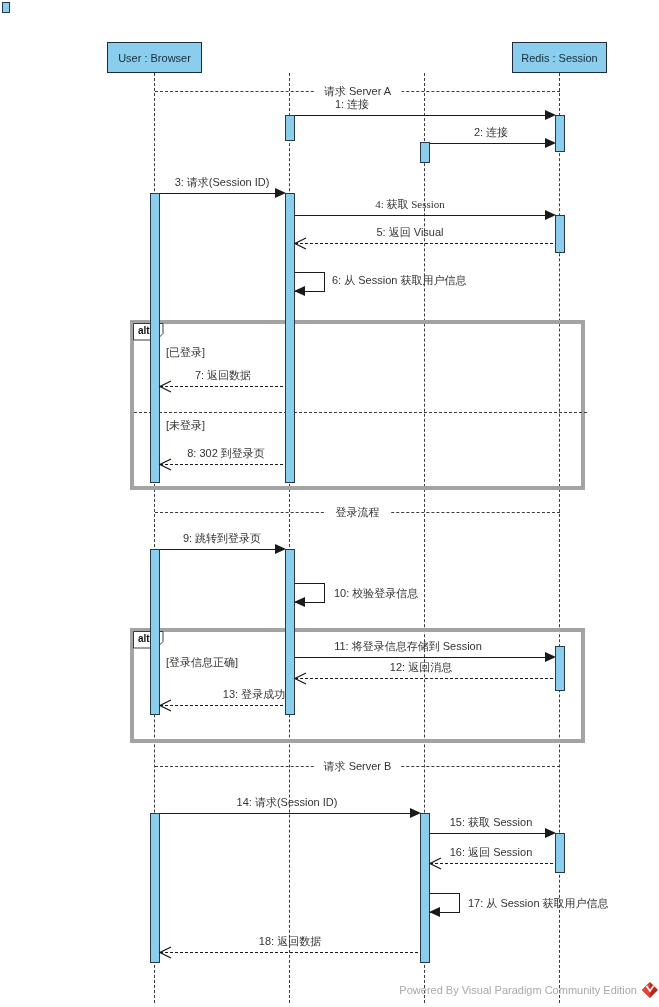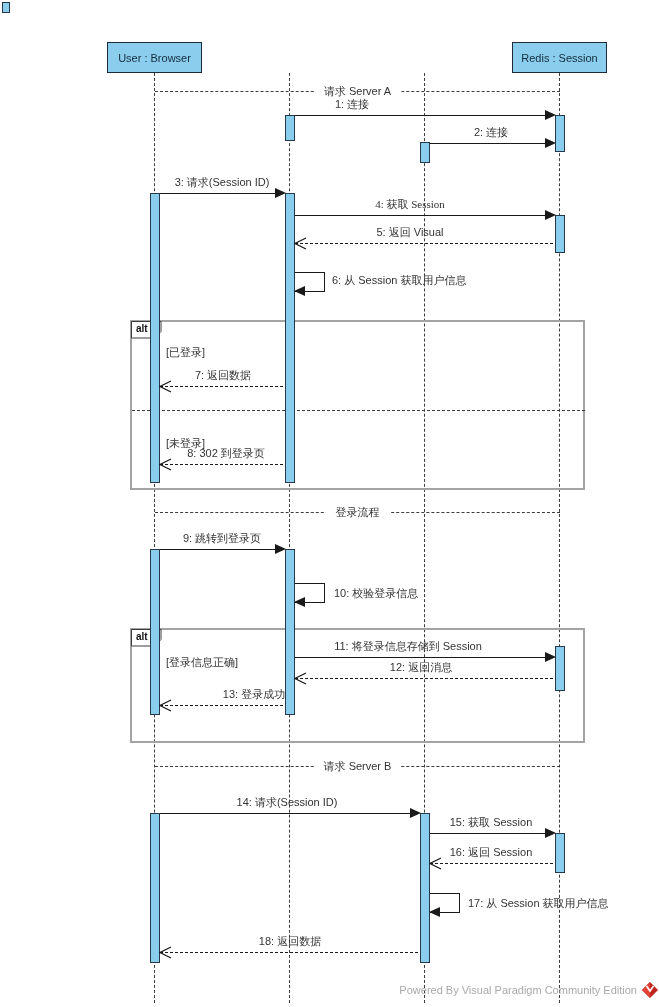--- a/index.html
+++ b/index.html
@@ -32,7 +32,7 @@
   
   .selfmsg{box-sizing:border-box;border:1px solid #1a1a1a;border-left:none;}
   
-  .frame{border:2px solid #a3a3a3;box-sizing:border-box;}
+  .frame{border:4px solid #a3a3a3;box-sizing:border-box;}
   .frame-sep{height:0;border-top:1px dashed #3c3c3c;}
   .frame-op{position:absolute;left:-1px;top:-1px;width:31px;height:18px;}
   .frame-op span{position:absolute;left:5px;top:2px;font-size:10px;font-weight:bold;color:#111;}

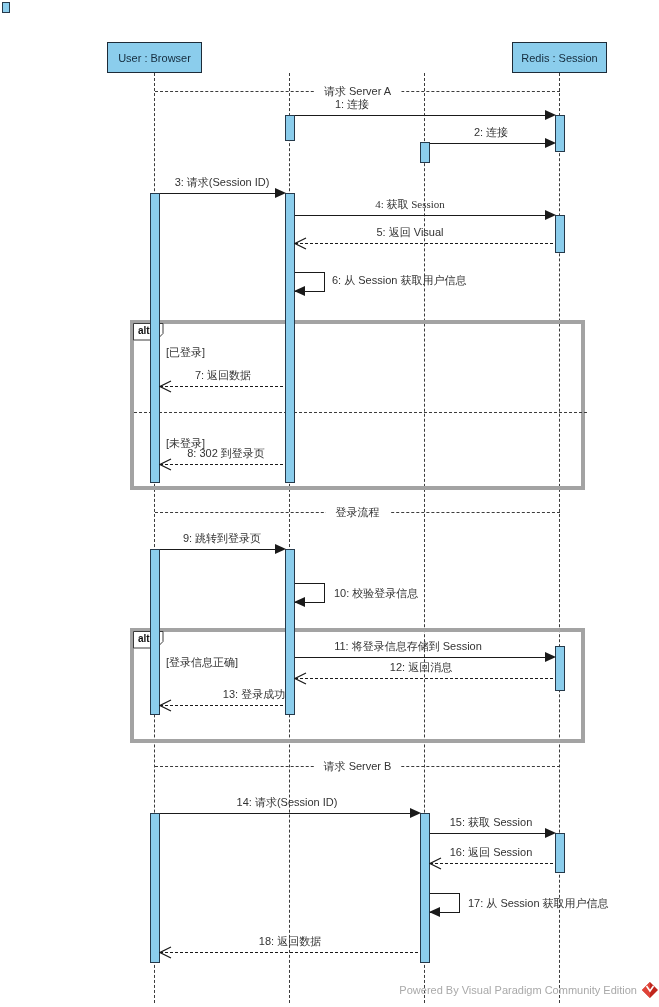--- a/index.html
+++ b/index.html
@@ -88,7 +88,7 @@
   </div>
 
   <div class="guard abs" style="left:166px;top:345px;">[已登录]</div>
-  <div class="guard abs" style="left:166px;top:436px;">[未登录]</div>
+  <div class="guard abs" style="left:166px;top:418px;">[未登录]</div>
   <div class="guard abs" style="left:166px;top:655px;">[登录信息正确]</div>
 
   <div class="bar abs" style="left:150px;top:193px;height:290px;"></div>

